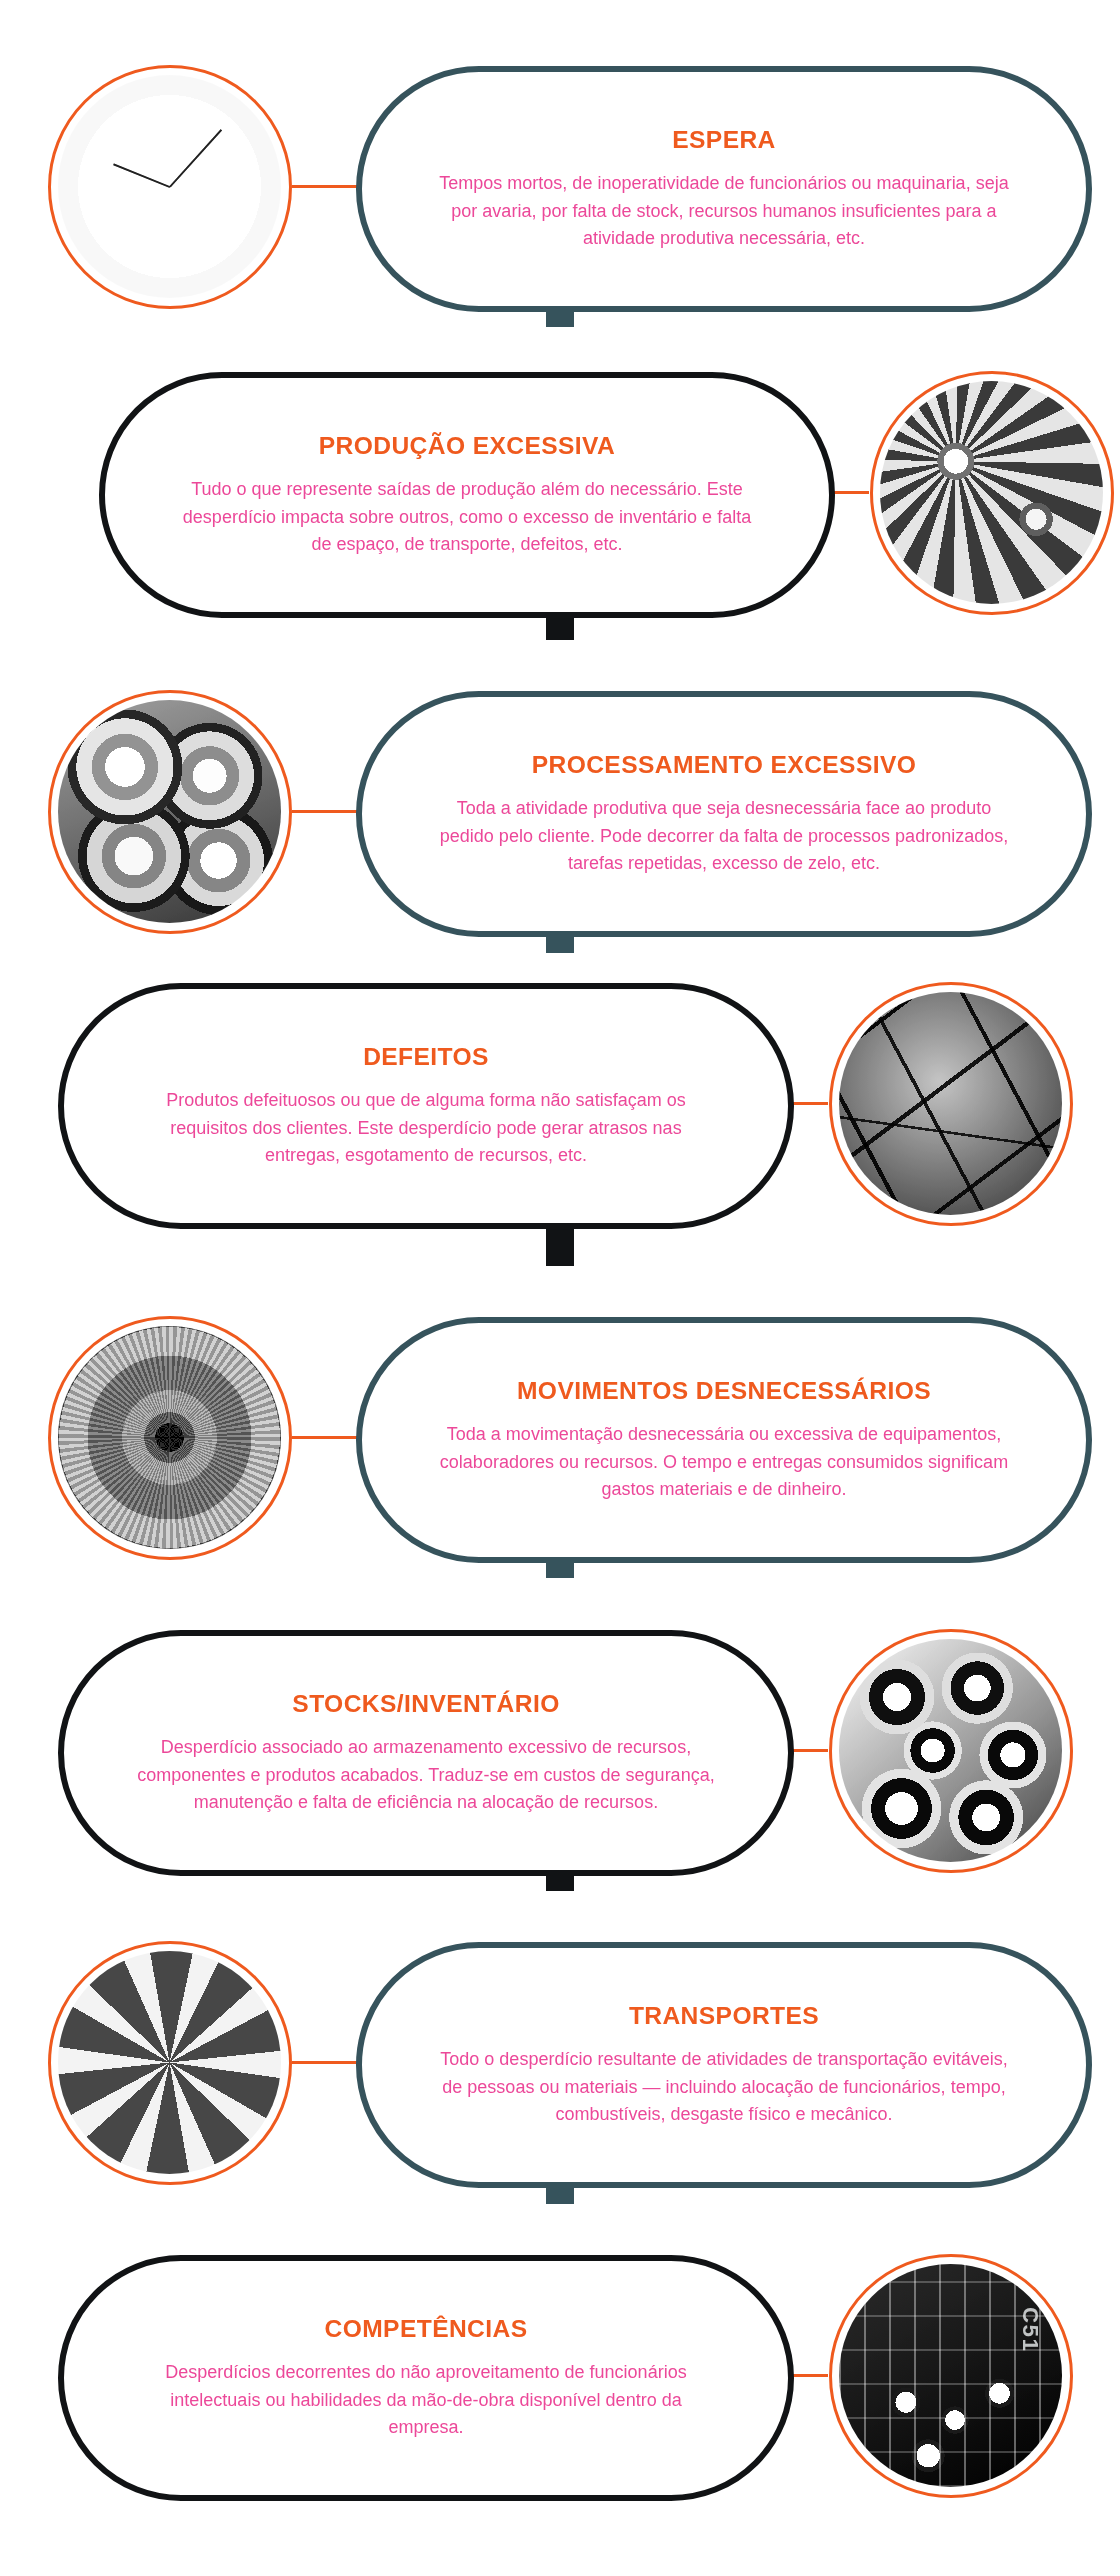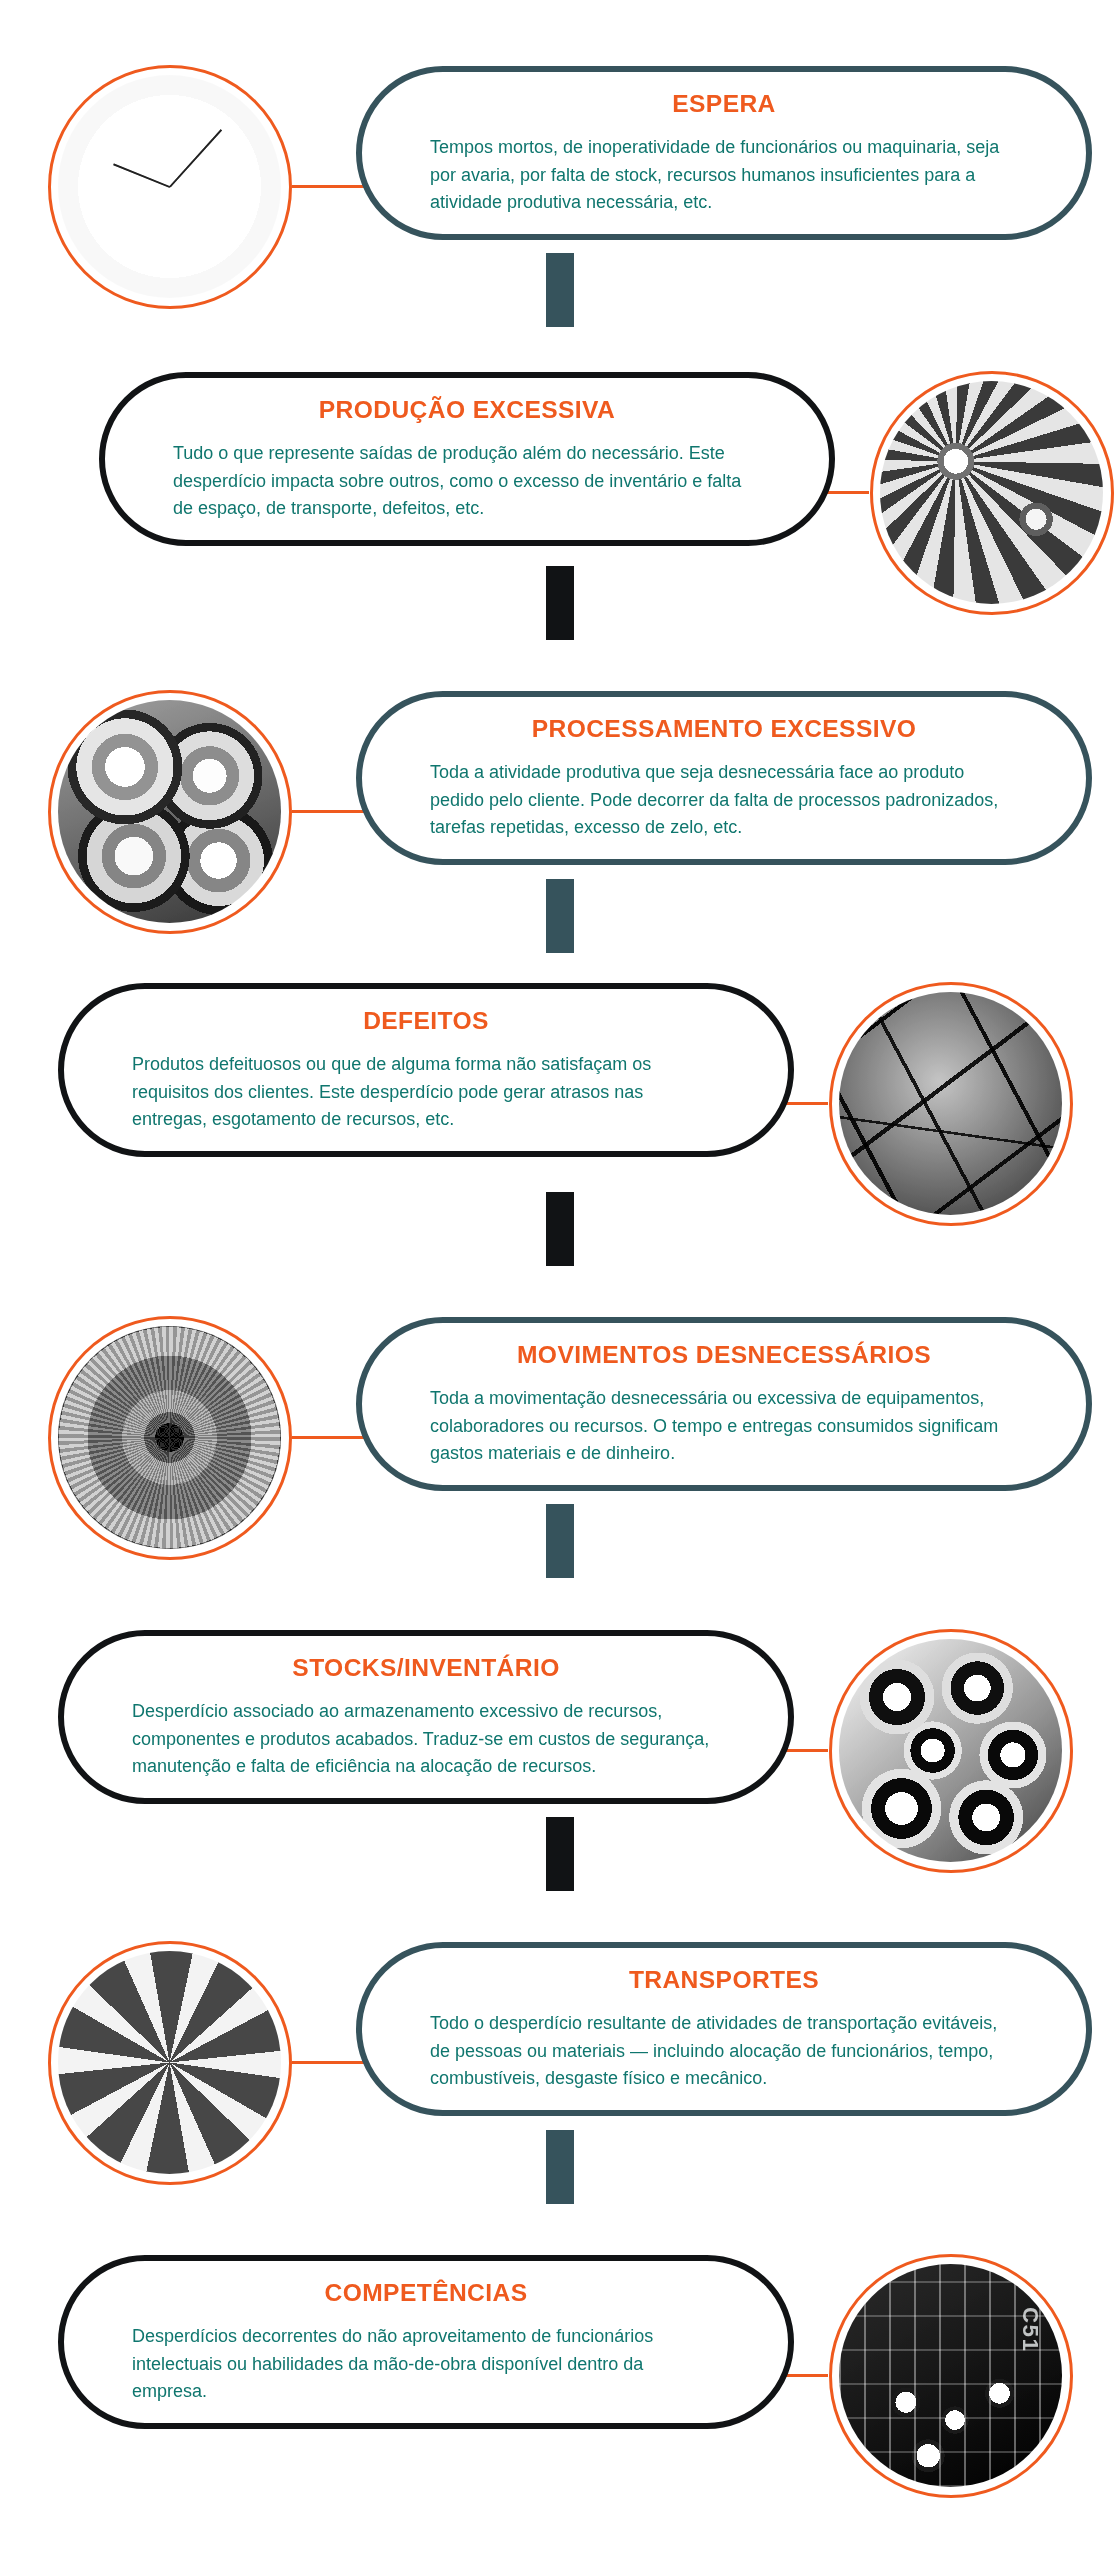--- a/index.html
+++ b/index.html
@@ -45,7 +45,7 @@
   .pill {
     position: absolute;
     top: 21px;
-    height: 174px;
+    height: 246px;
     border-radius: 127px;
     background: #ffffff;
     box-sizing: border-box;

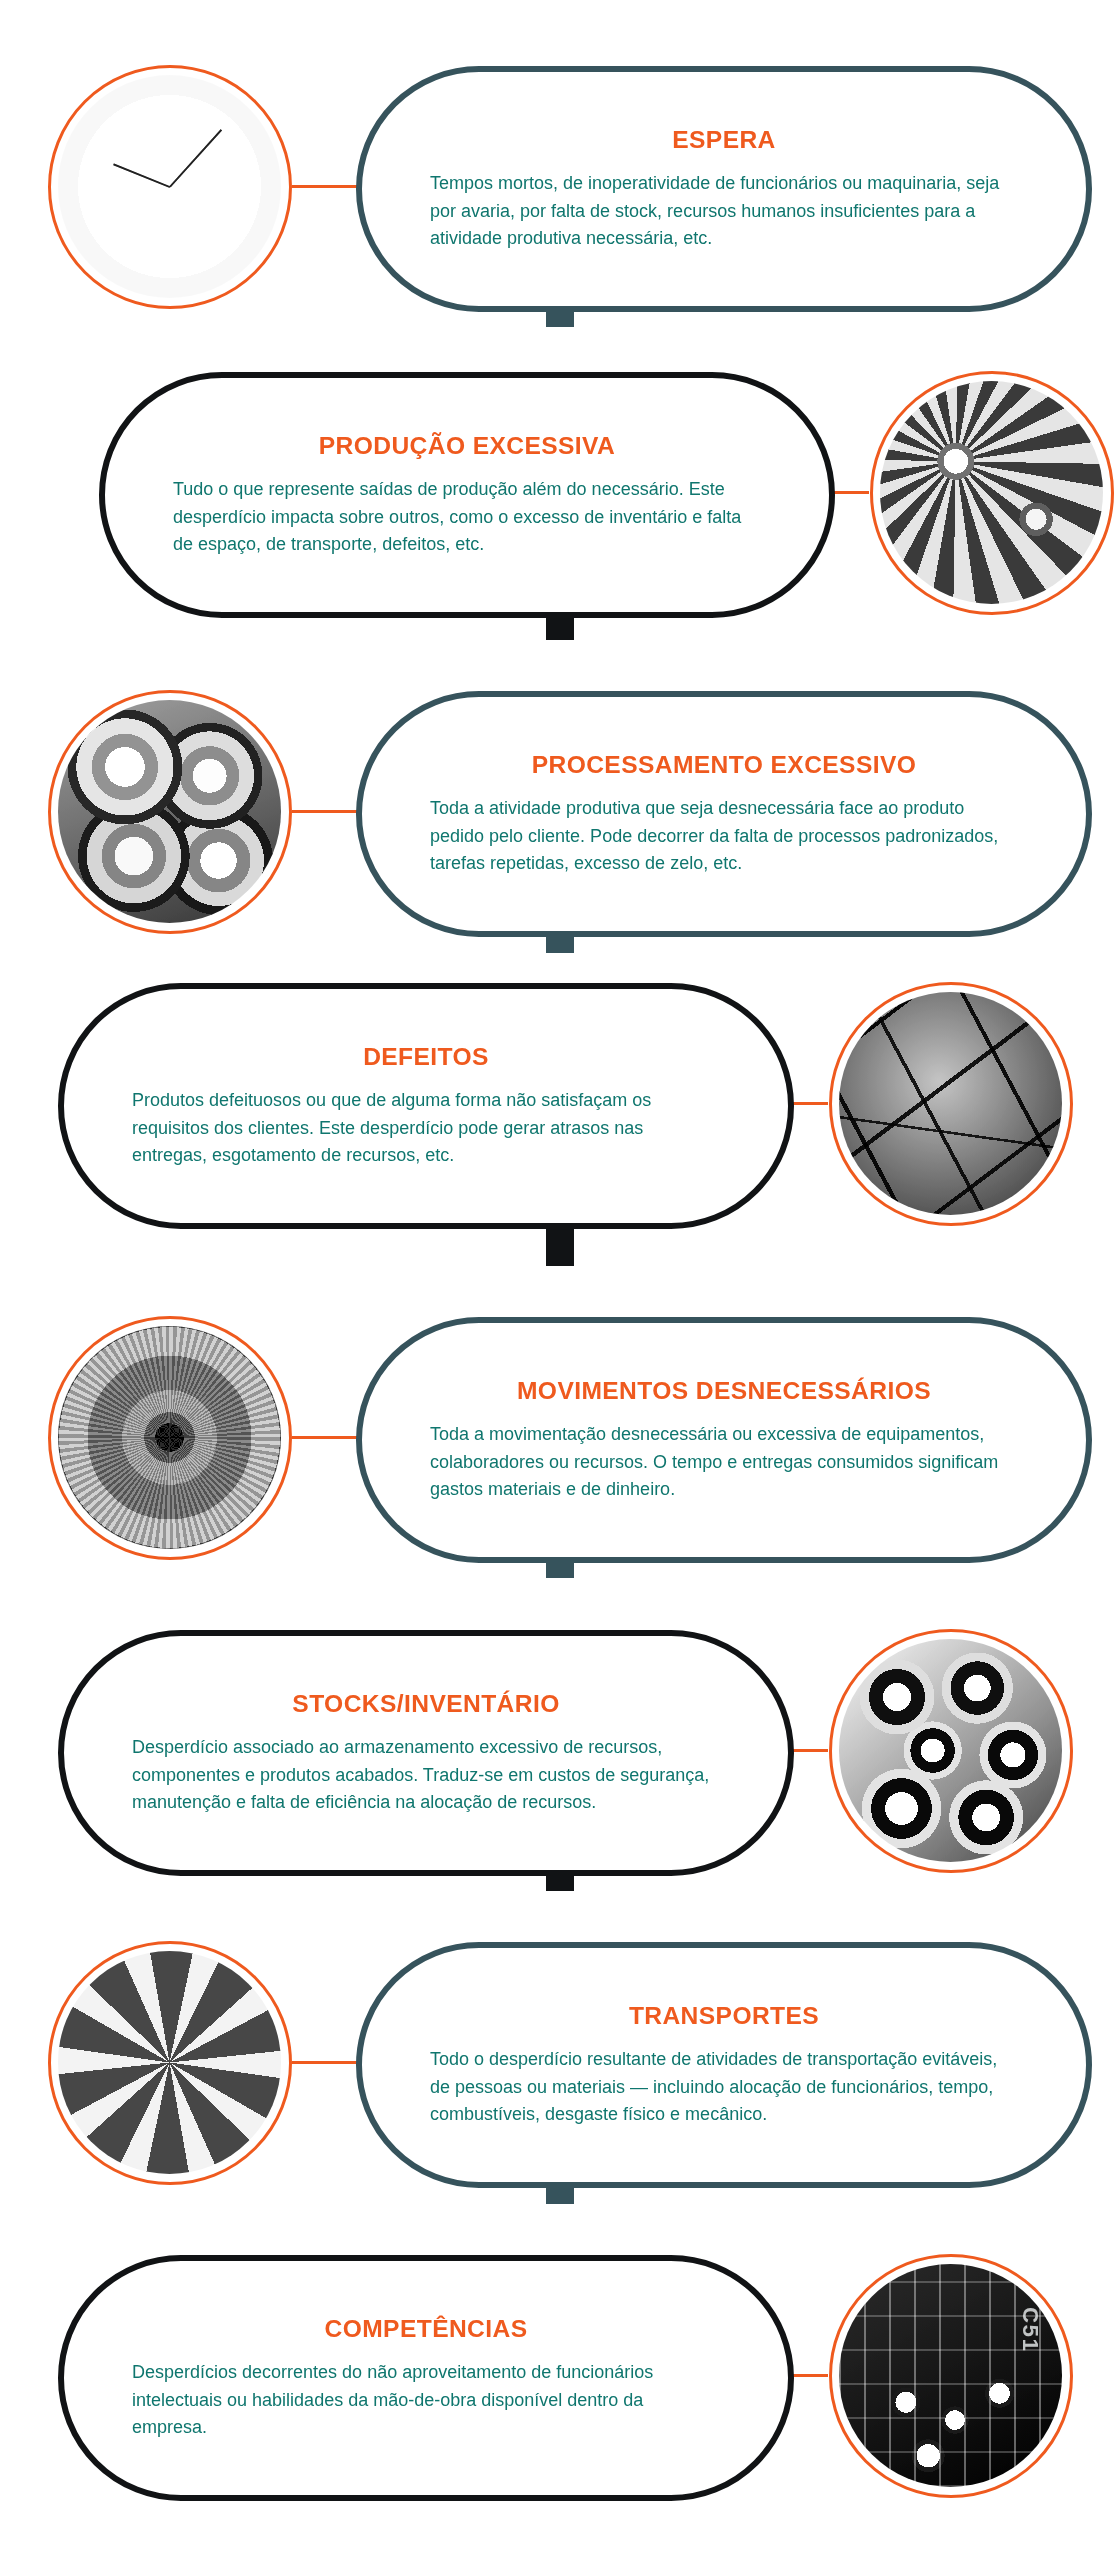--- a/index.html
+++ b/index.html
@@ -75,9 +75,10 @@
   }
   .pill p {
     margin: 0;
-    color: #0f766e;
+    color: #ec4899;
     font-size: 18px;
     line-height: 1.52;
+    text-align: center;
     max-width: 588px;
   }
 

